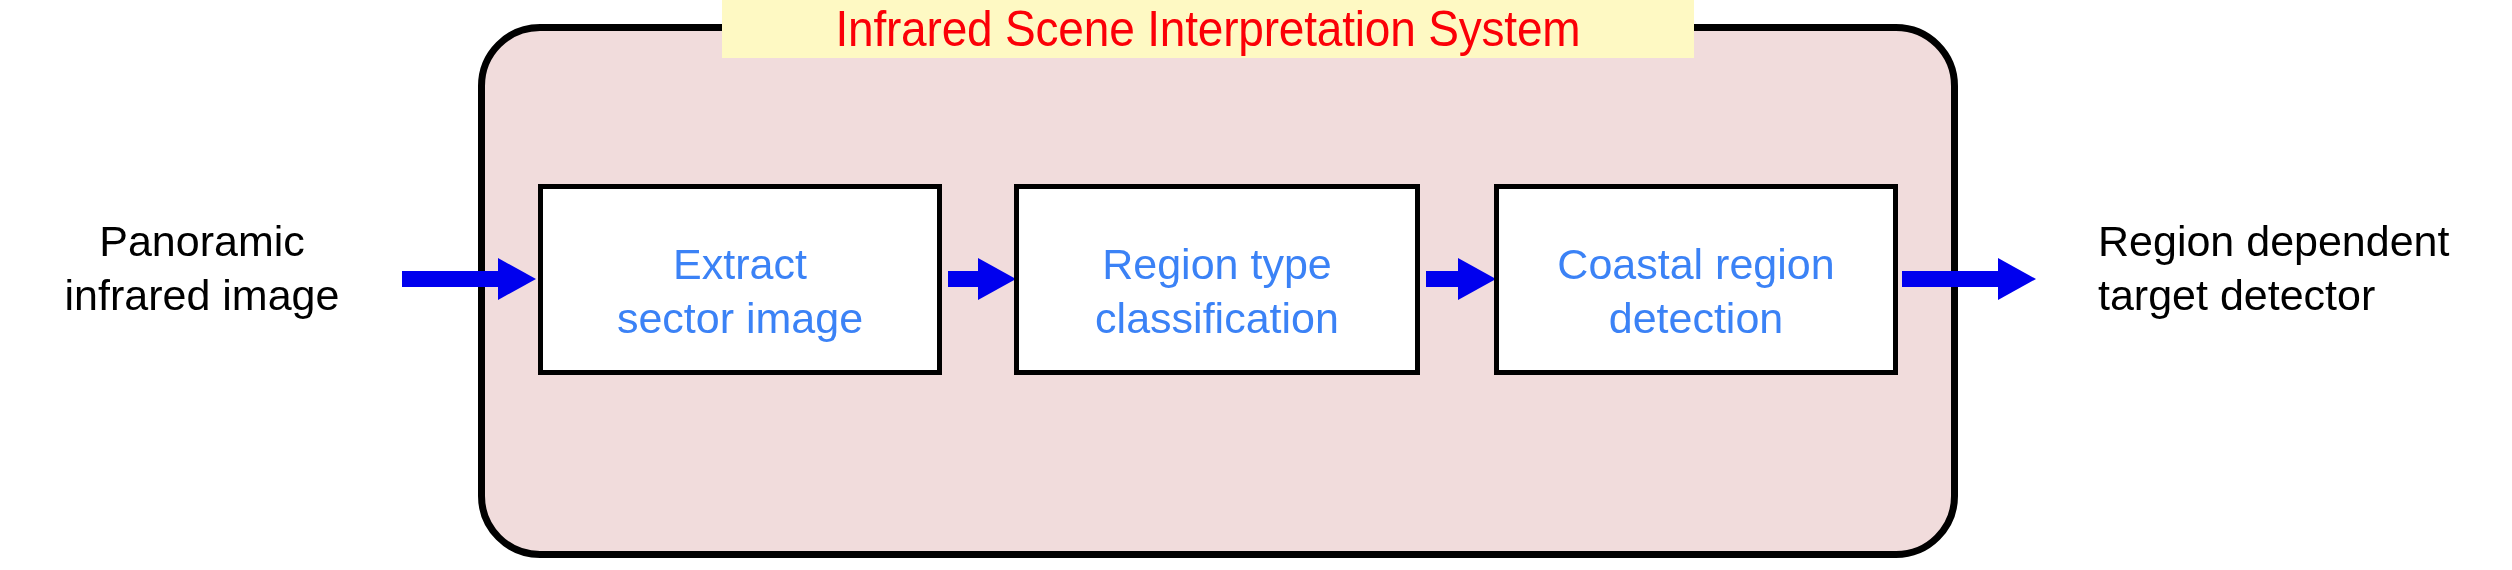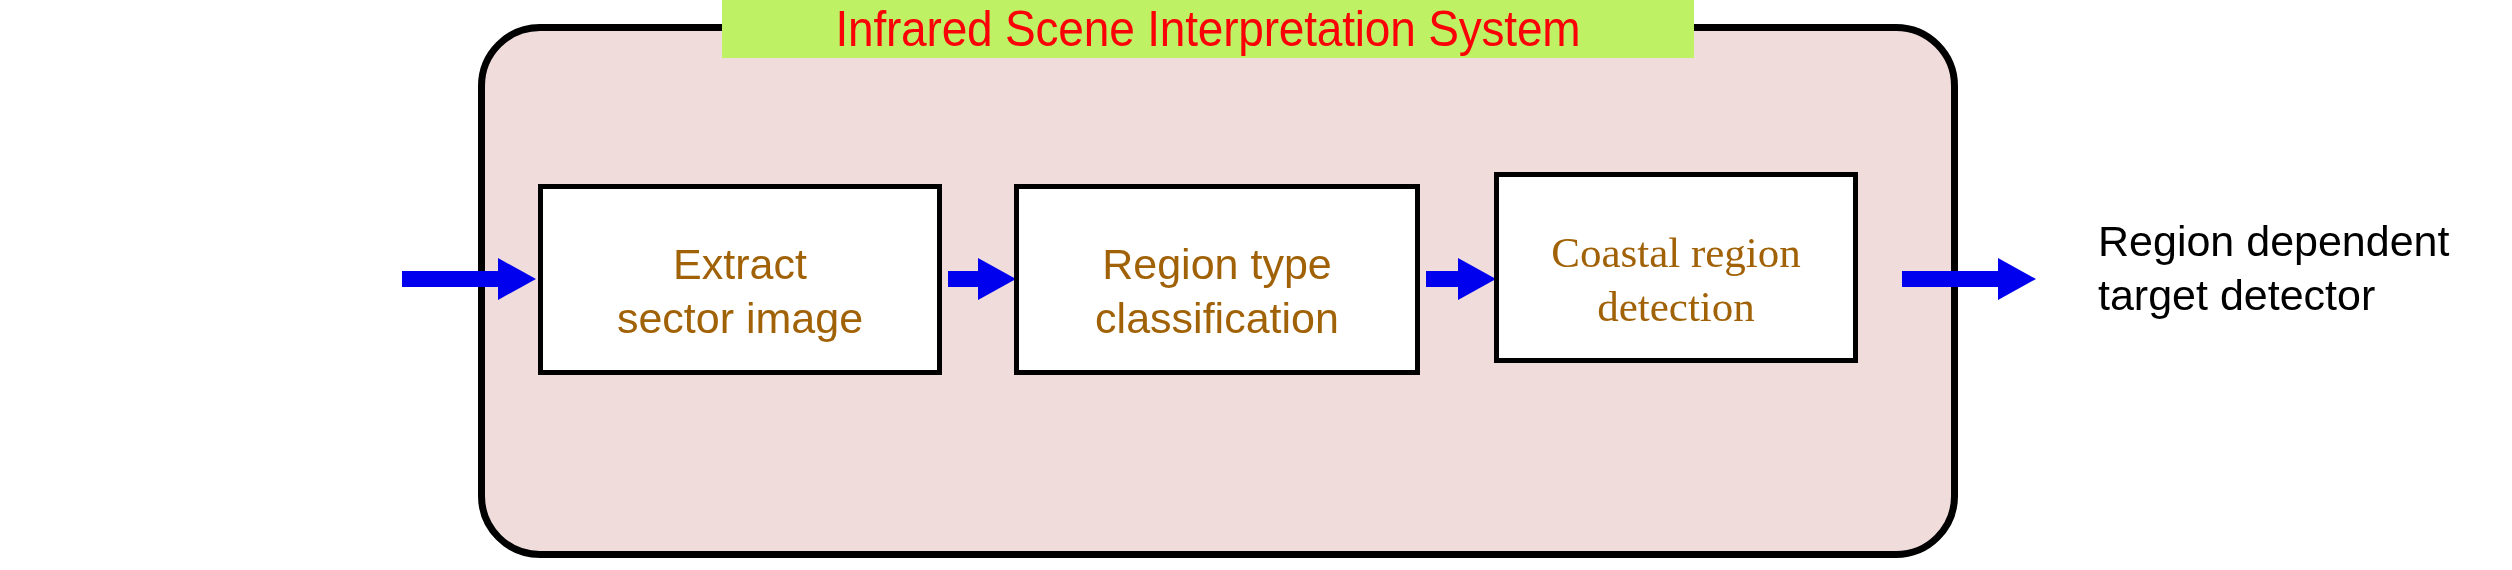--- a/index.html
+++ b/index.html
@@ -38,7 +38,7 @@
     top: 0px;
     width: 972px;
     height: 58px;
-    background: #bef264;
+    background: #fef9c3;
     display: flex;
     align-items: center;
     justify-content: center;

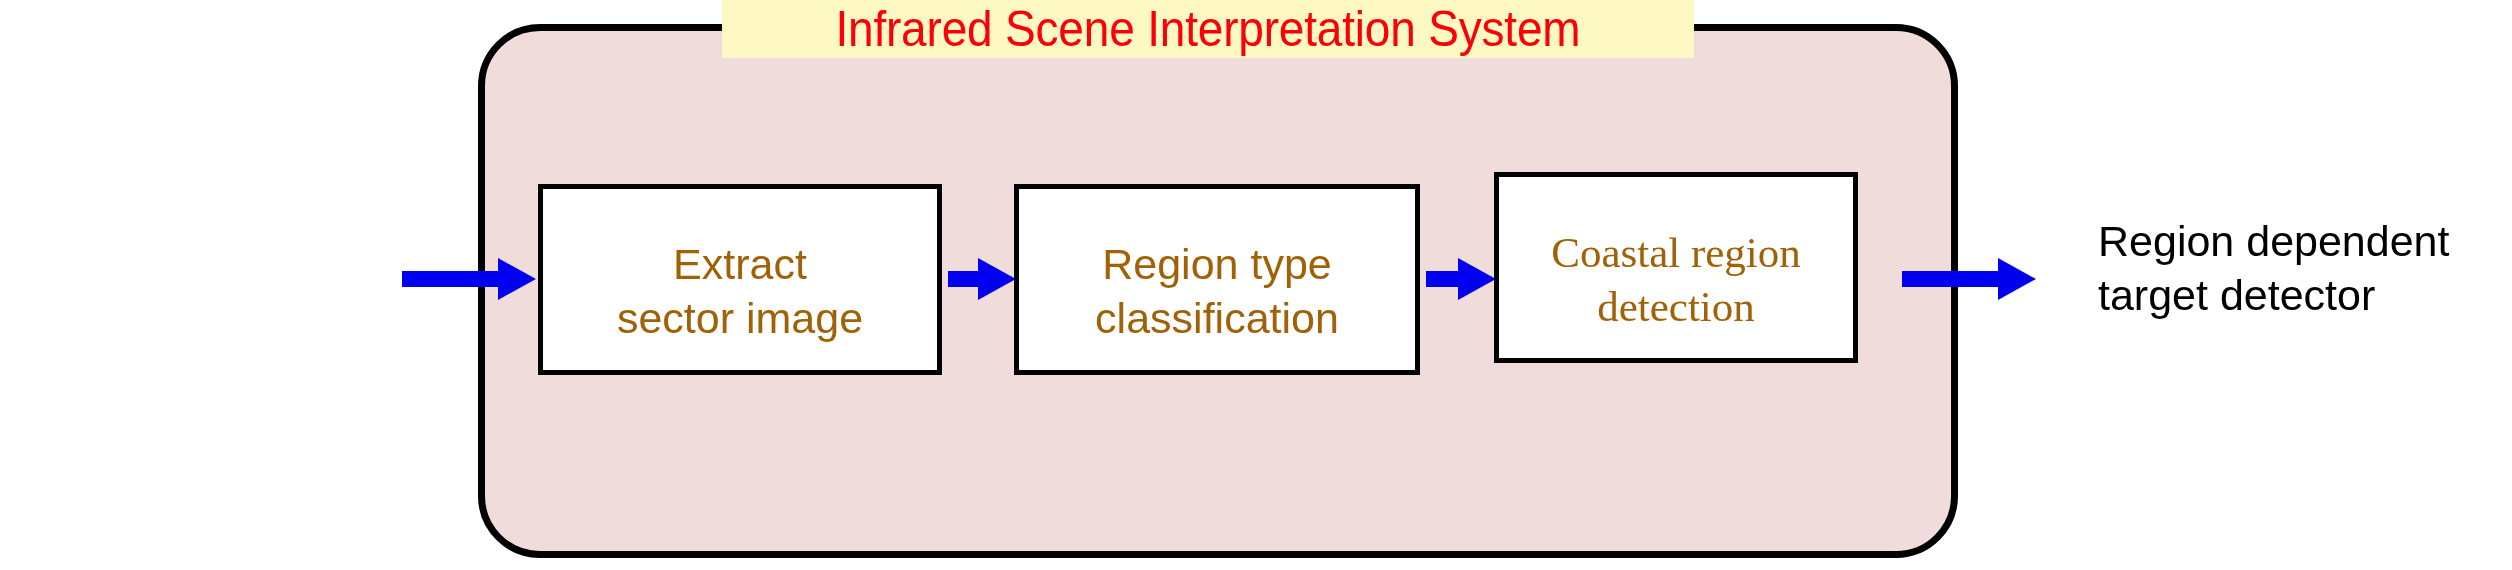--- a/index.html
+++ b/index.html
@@ -137,6 +137,8 @@
     <span class="panel-title">Infrared Scene Interpretation System</span>
   </div>
 
+  <div class="io-label" id="label-input">Panoramic
+infrared image</div>
 
   <div class="arrow" id="arrow-input">
     <div class="shaft"></div>

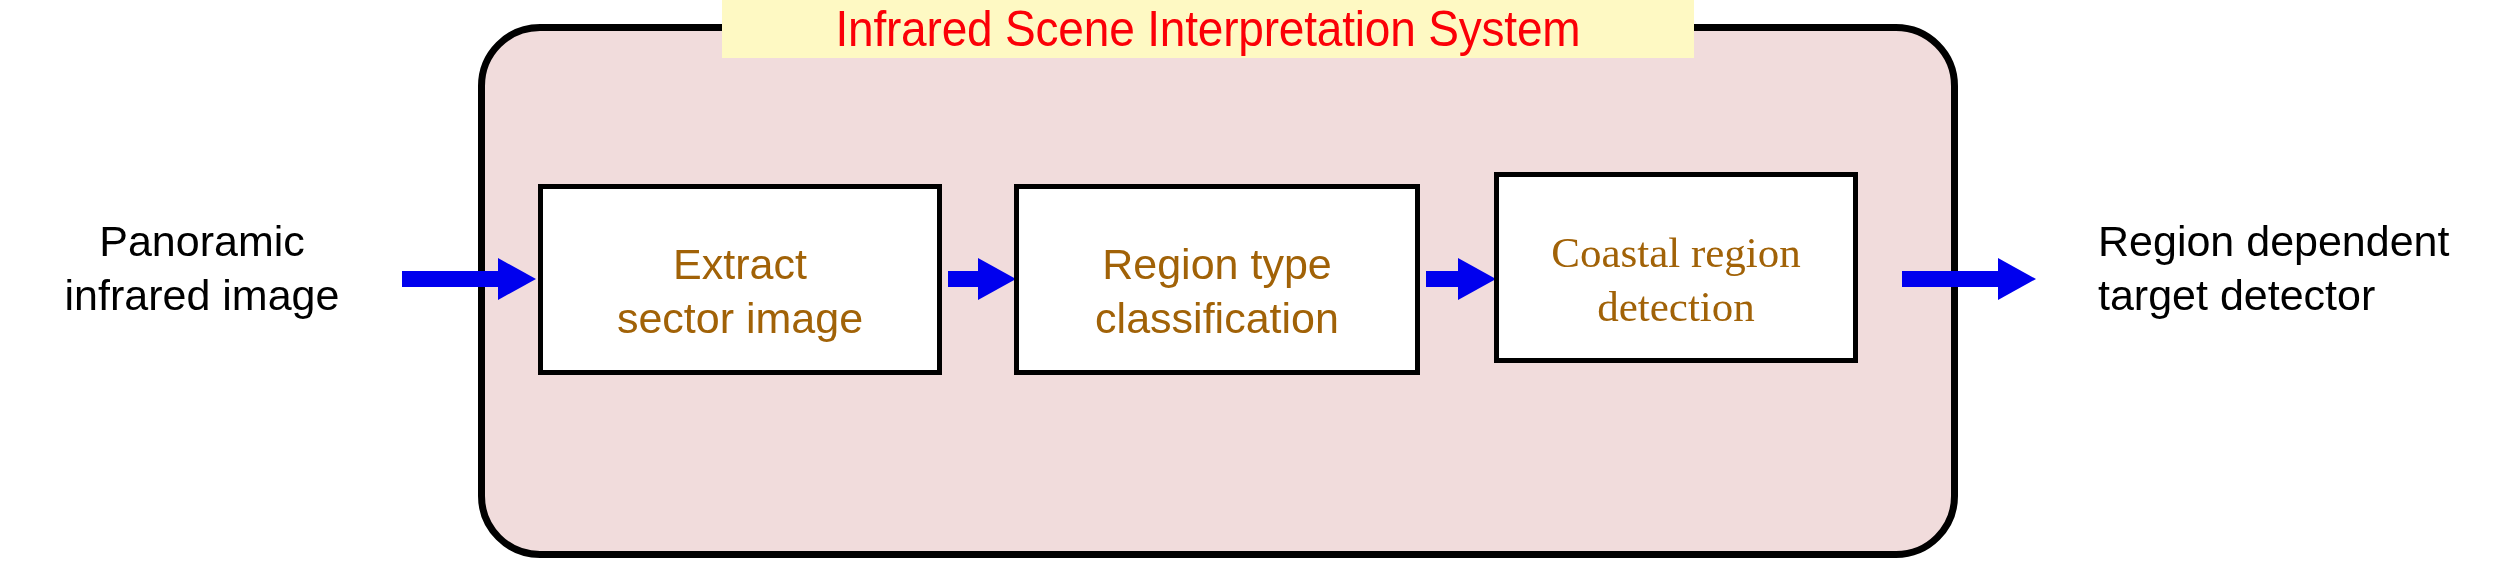--- a/index.html
+++ b/index.html
@@ -66,7 +66,7 @@
     text-align: center;
   }
   .proc-box .proc-label {
-    color: #a16207;
+    color: #3b82f6;
     font-size: 43px;
     line-height: 1.25;
     white-space: pre-line;

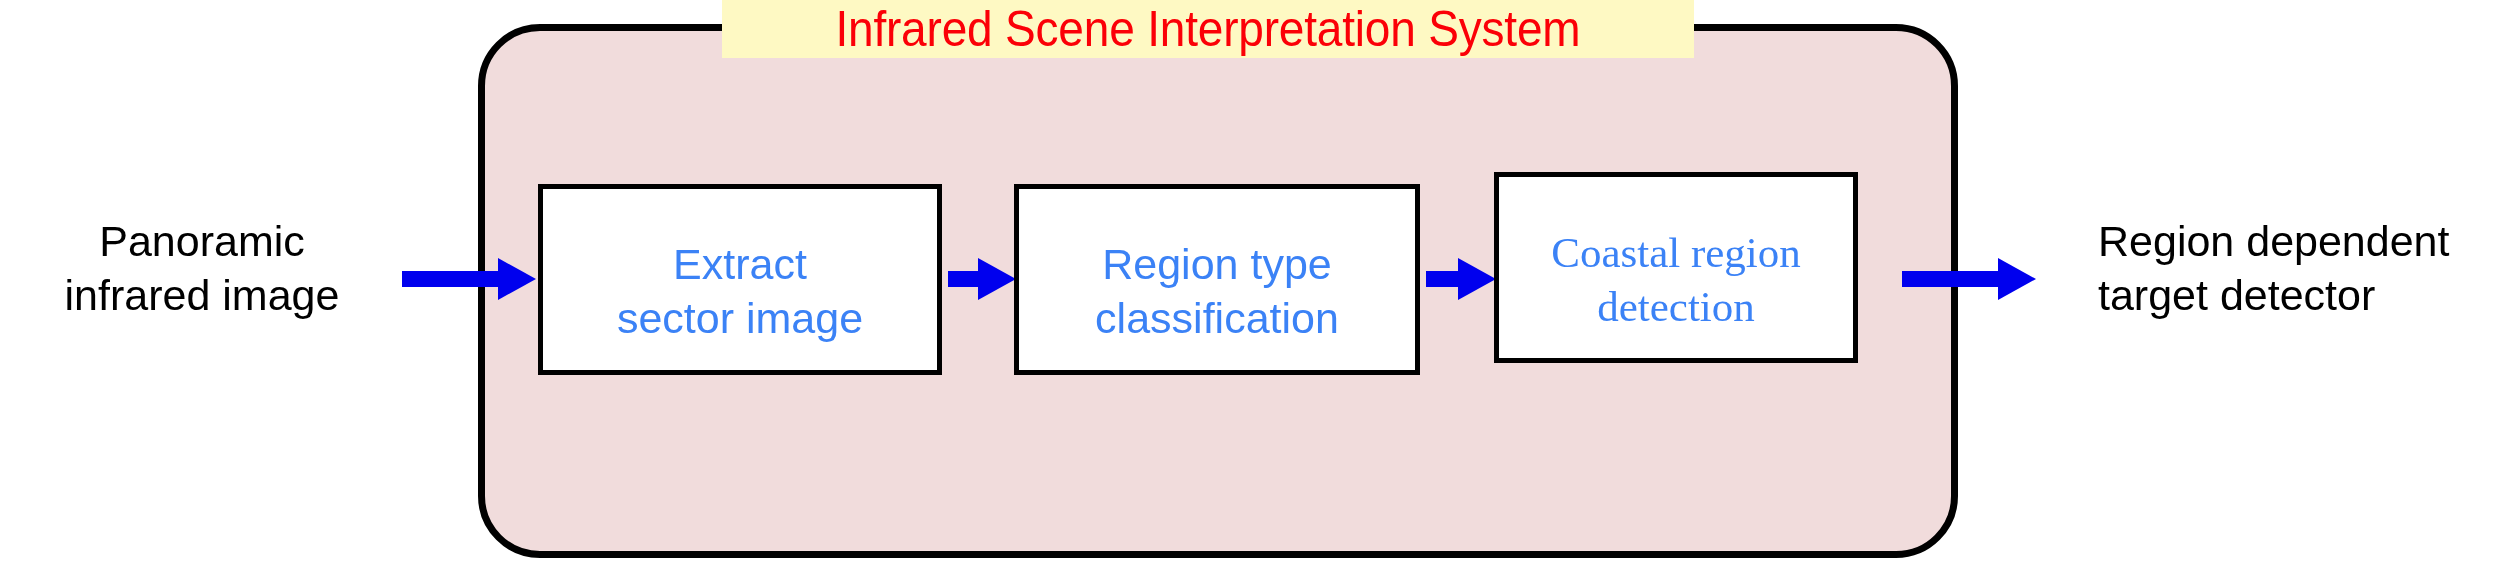--- a/index.html
+++ b/index.html
@@ -75,7 +75,7 @@
 
   #box-extract        { left: 538px;  top: 184px; width: 404px; height: 191px; }
   #box-classify       { left: 1014px; top: 184px; width: 406px; height: 191px; }
-  #box-coastal        { left: 1494px; top: 172px; width: 364px; height: 191px; font-family: Liberation Serif, serif; }
+  #box-coastal        { left: 1494px; top: 184px; width: 404px; height: 191px; }
 
   
   .io-label {

